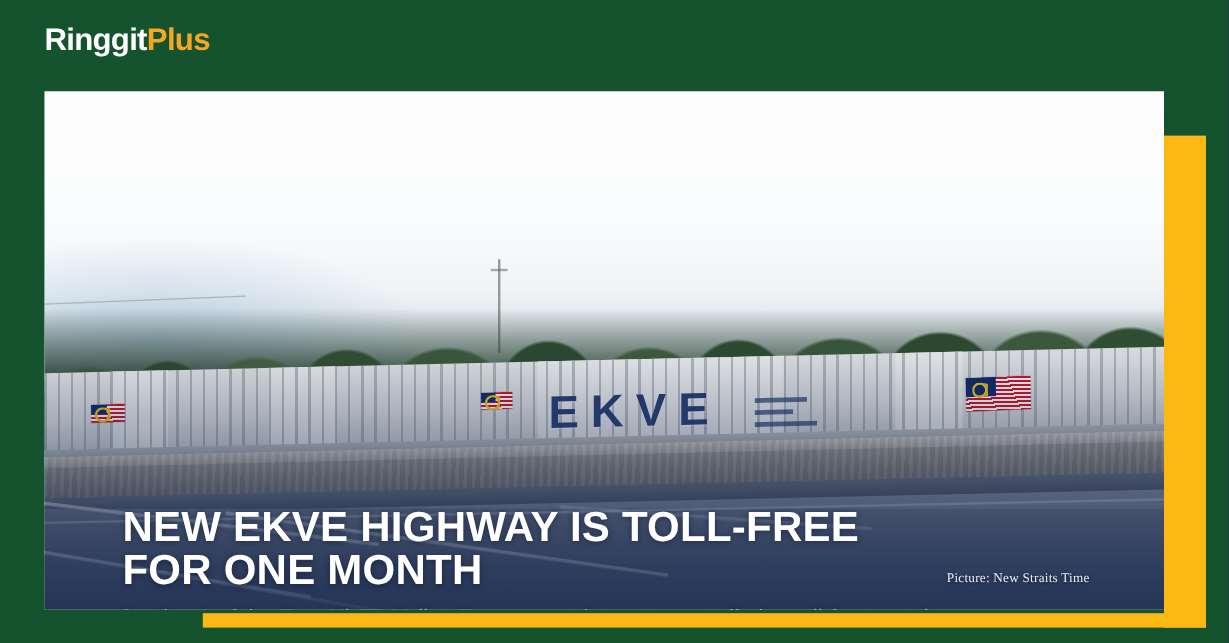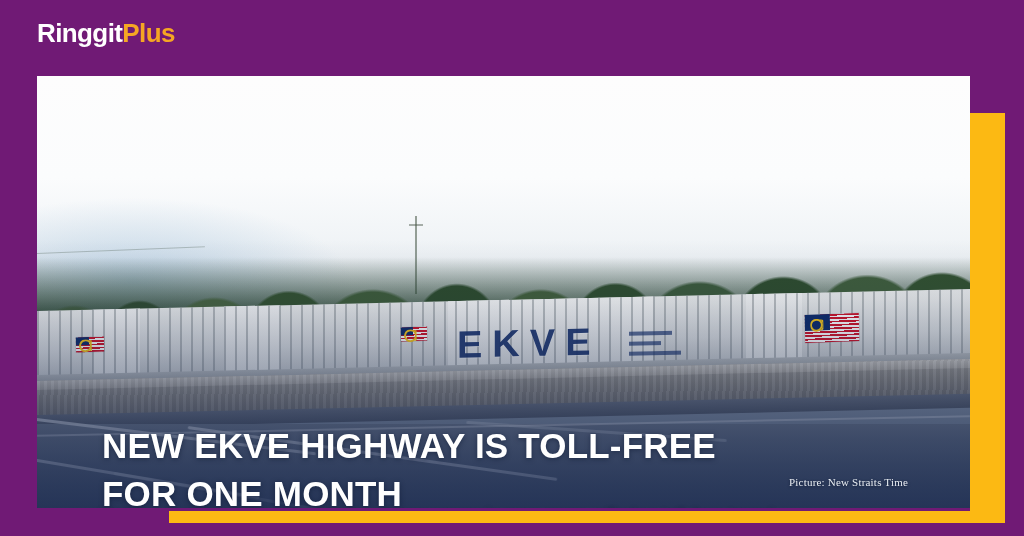--- a/index.html
+++ b/index.html
@@ -14,7 +14,7 @@
   #card {
     position:relative;
     width:1024px; height:536px;
-    background:#701a75;
+    background:#14532d;
   }
 
   

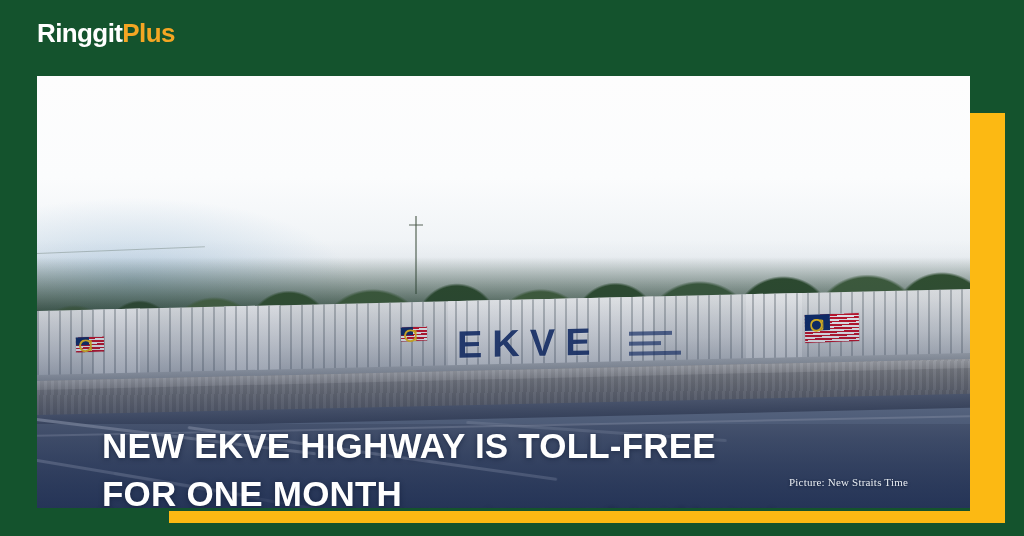--- a/index.html
+++ b/index.html
@@ -260,7 +260,7 @@
     width:800px;
     color:#ffffff;
     font-size:35px;
-    line-height:48px;
+    line-height:36px;
     font-weight:bold;
     letter-spacing:0.2px;
     text-transform:uppercase;

